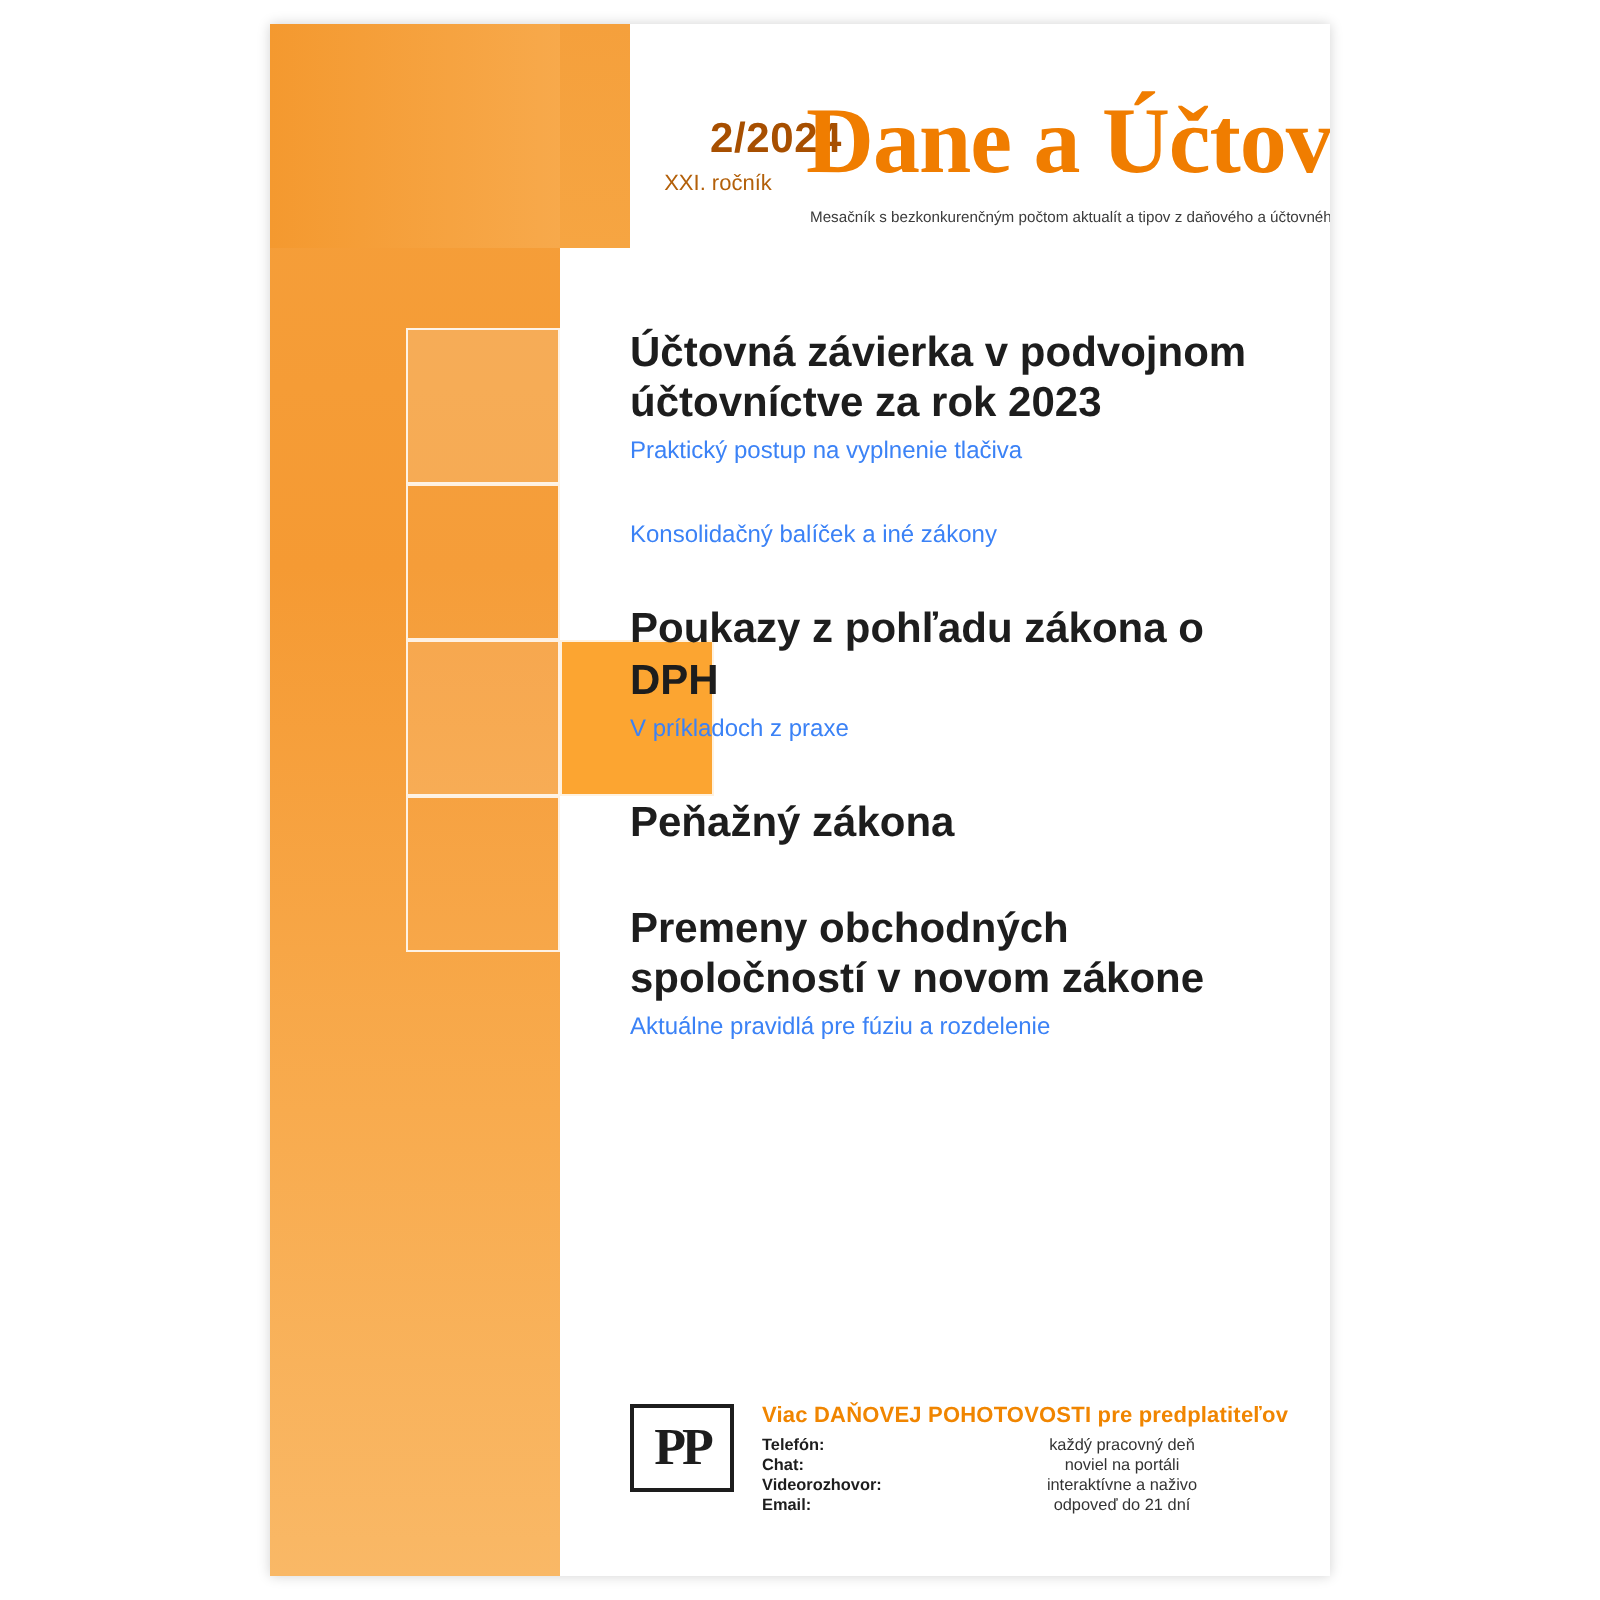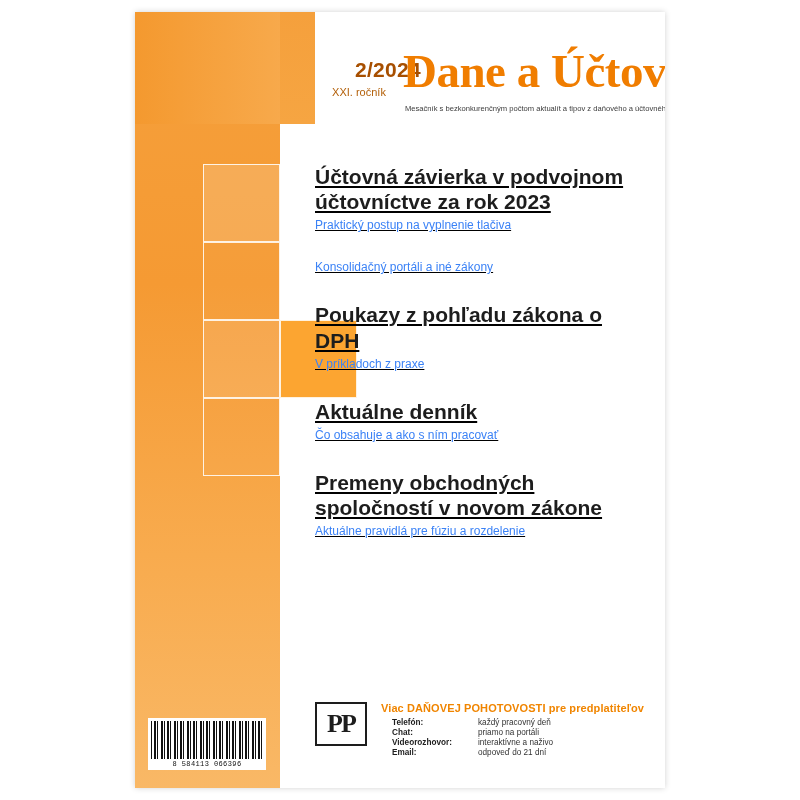--- a/index.html
+++ b/index.html
@@ -102,7 +102,7 @@
     left: 180px; top: 152px;
     width: 336px;
   }
-  .article { margin-bottom: 28px; text-decoration: underline; }
+  .article { margin-bottom: 28px; }
   .article h2 {
     font-size: 21px;
     line-height: 1.2;

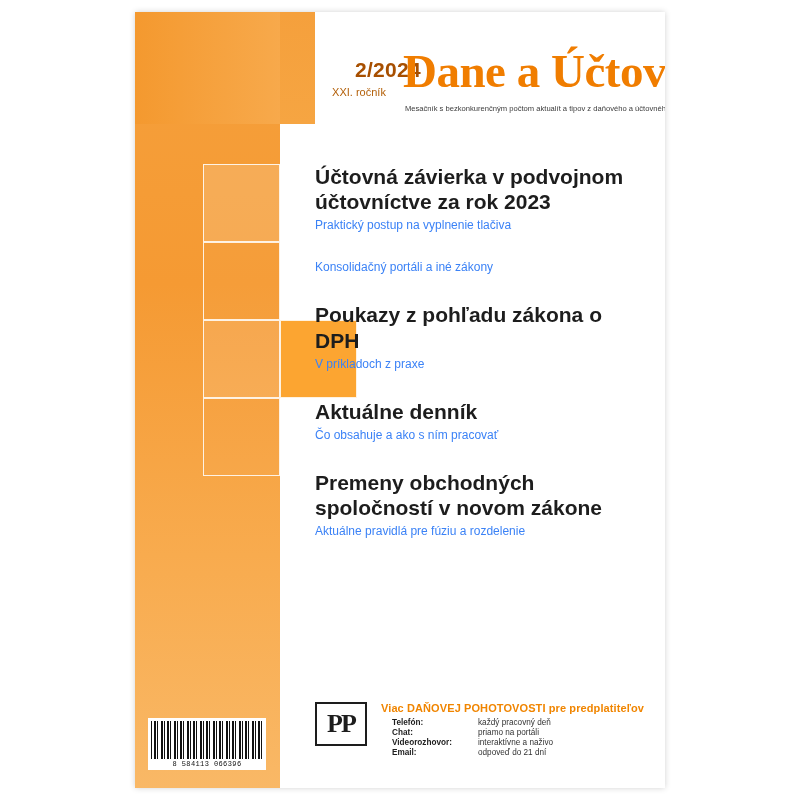--- a/index.html
+++ b/index.html
@@ -215,7 +215,7 @@
         <p>Praktický postup na vyplnenie tlačiva</p>
       </div>
       <div class="article">
-        <p>Konsolidačný portáli a iné zákony</p>
+        <p>Konsolidačný balíček a iné zákony</p>
       </div>
       <div class="article">
         <h2>Poukazy z pohľadu zákona o DPH</h2>

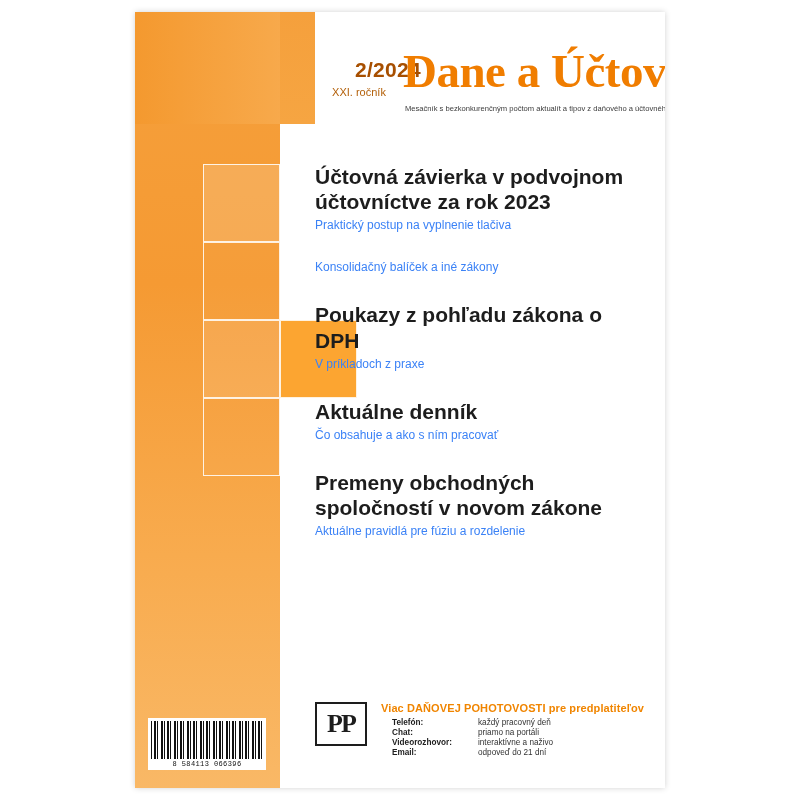--- a/index.html
+++ b/index.html
@@ -222,7 +222,7 @@
         <p>V príkladoch z praxe</p>
       </div>
       <div class="article">
-        <h2>Aktuálne denník</h2>
+        <h2>Peňažný zákona</h2>
         <p>Čo obsahuje a ako s ním pracovať</p>
       </div>
       <div class="article">

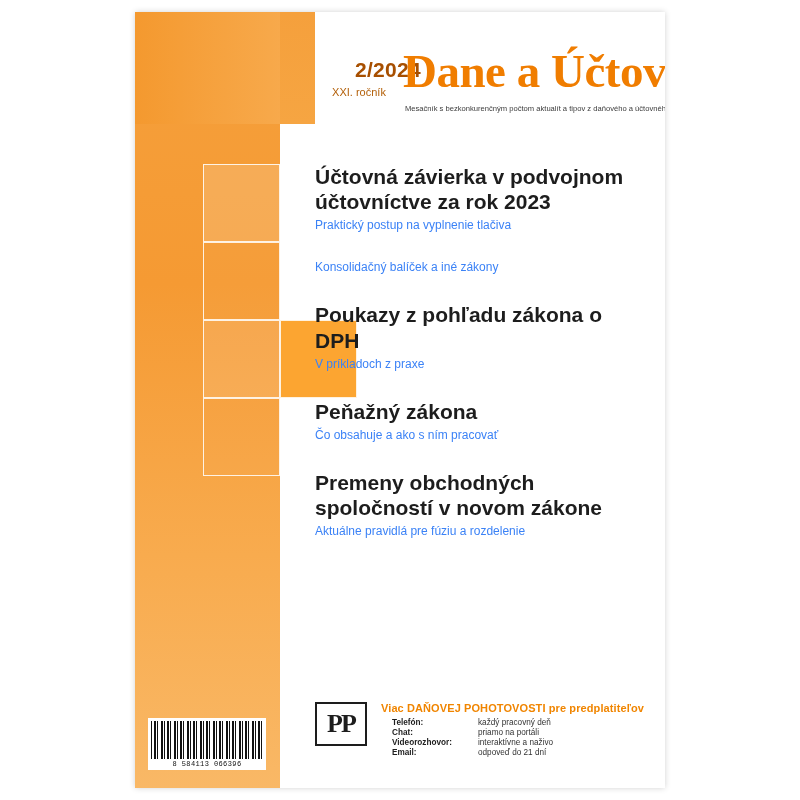--- a/index.html
+++ b/index.html
@@ -223,7 +223,6 @@
       </div>
       <div class="article">
         <h2>Peňažný zákona</h2>
-        <p>Čo obsahuje a ako s ním pracovať</p>
       </div>
       <div class="article">
         <h2>Premeny obchodných spoločností v novom zákone</h2>

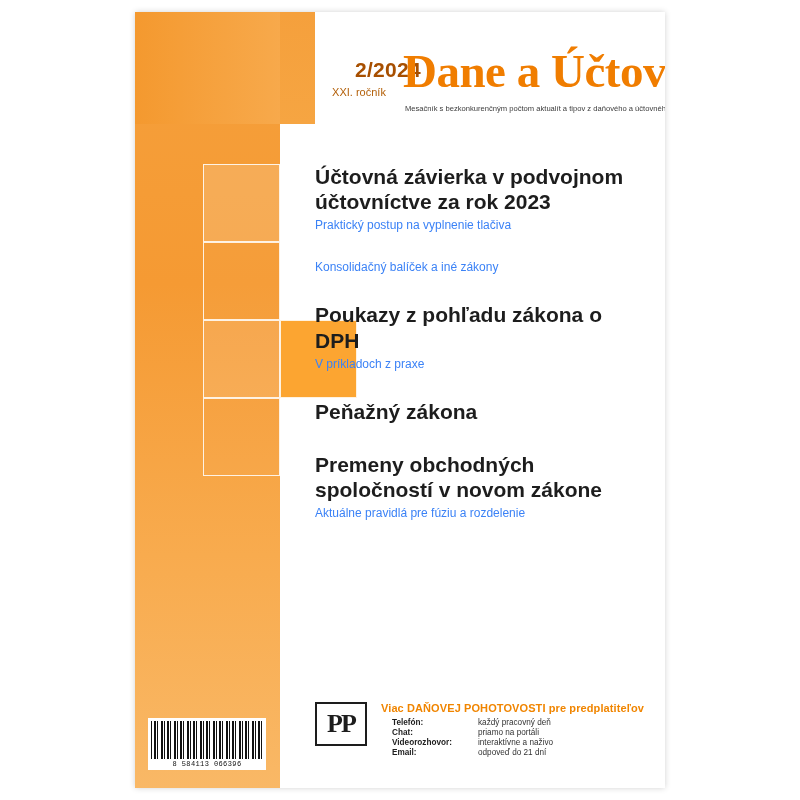--- a/index.html
+++ b/index.html
@@ -147,7 +147,6 @@
     font-size: 8.2px;
     color: #1d1d1d;
     width: 100%;
-    margin-left: 11px;
   }
   table.contacts td { padding: 0.6px 0; vertical-align: top; }
   table.contacts td.k { font-weight: bold; width: 86px; }

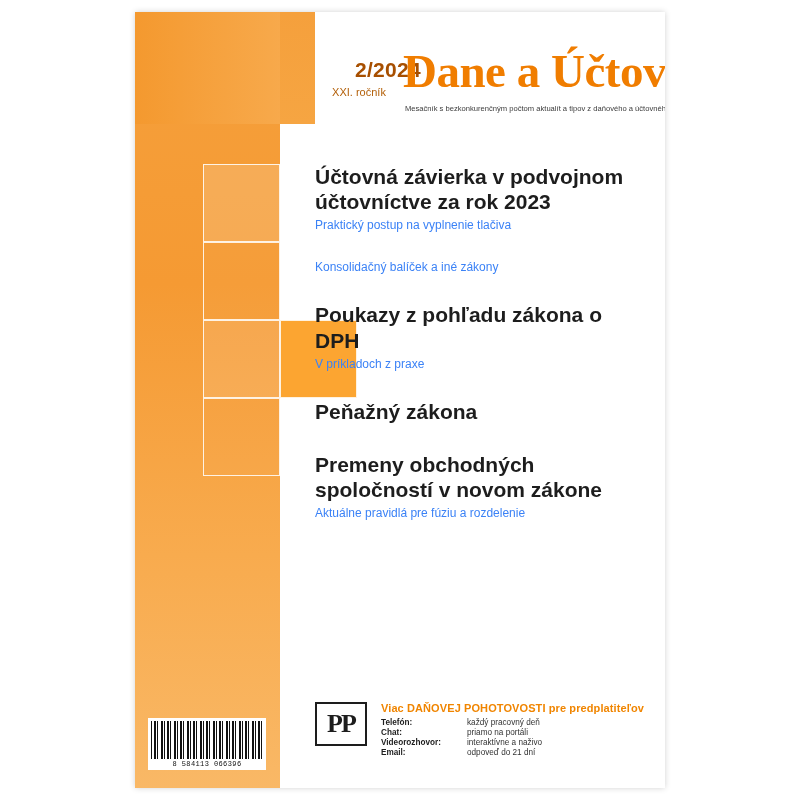--- a/index.html
+++ b/index.html
@@ -150,7 +150,7 @@
   }
   table.contacts td { padding: 0.6px 0; vertical-align: top; }
   table.contacts td.k { font-weight: bold; width: 86px; }
-  table.contacts td.v { color: #333; }
+  table.contacts td.v { color: #333; text-align: center; }
 
   
   .barcode {

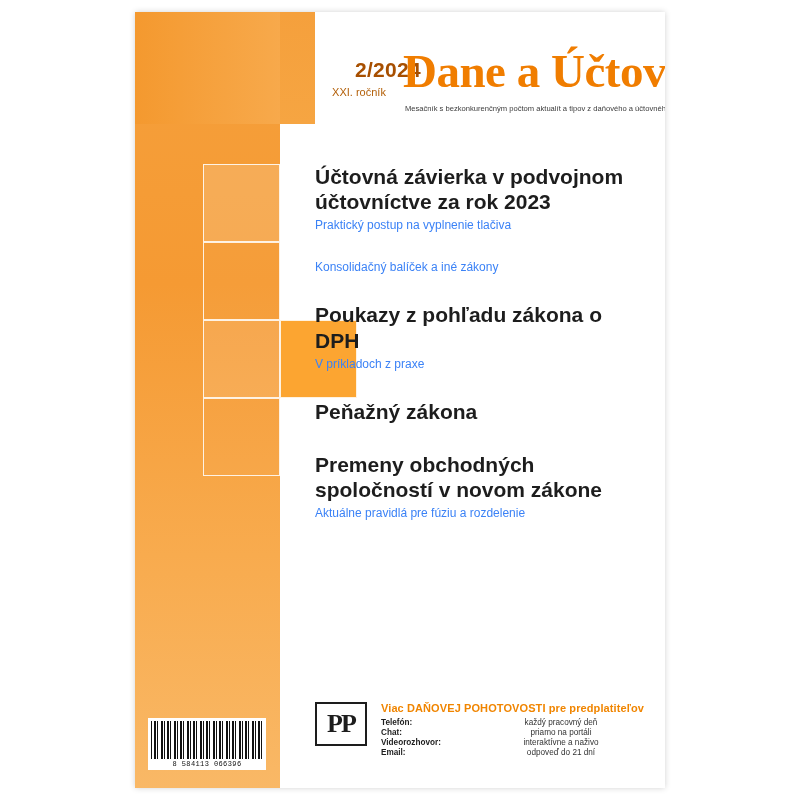--- a/index.html
+++ b/index.html
@@ -241,7 +241,7 @@
           </tr>
           <tr>
             <td class="k">Chat:</td>
-            <td class="v">priamo na portáli</td>
+            <td class="v">noviel na portáli</td>
           </tr>
           <tr>
             <td class="k">Videorozhovor:</td>

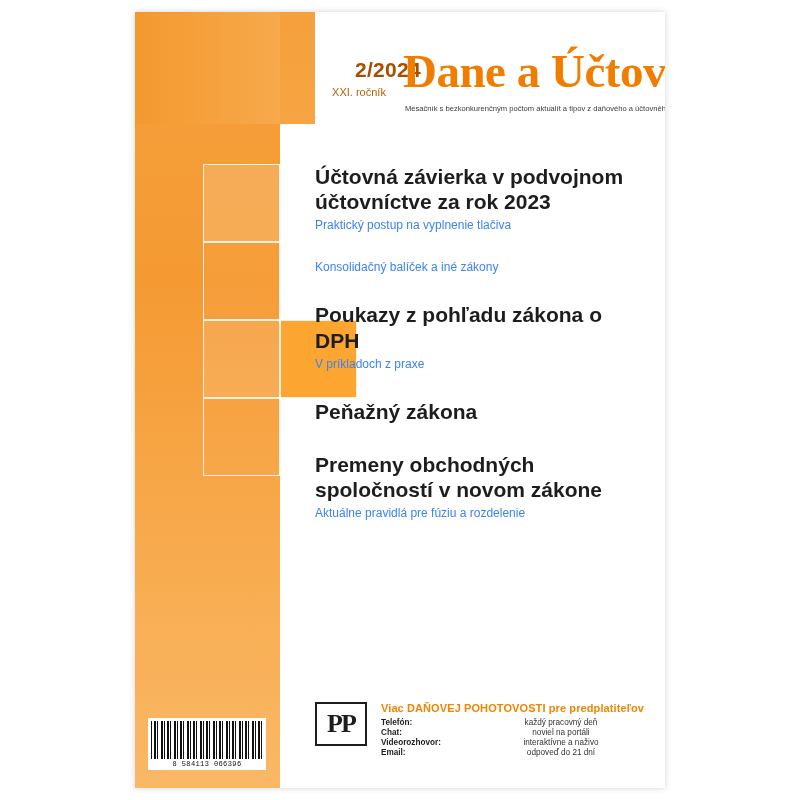--- a/index.html
+++ b/index.html
@@ -256,10 +256,6 @@
       </div>
     </div>
 
-    <div class="barcode">
-      <div class="bars"></div>
-      <div class="barnum">8 584113 066396</div>
-    </div>
 
   </div>
 </div>

